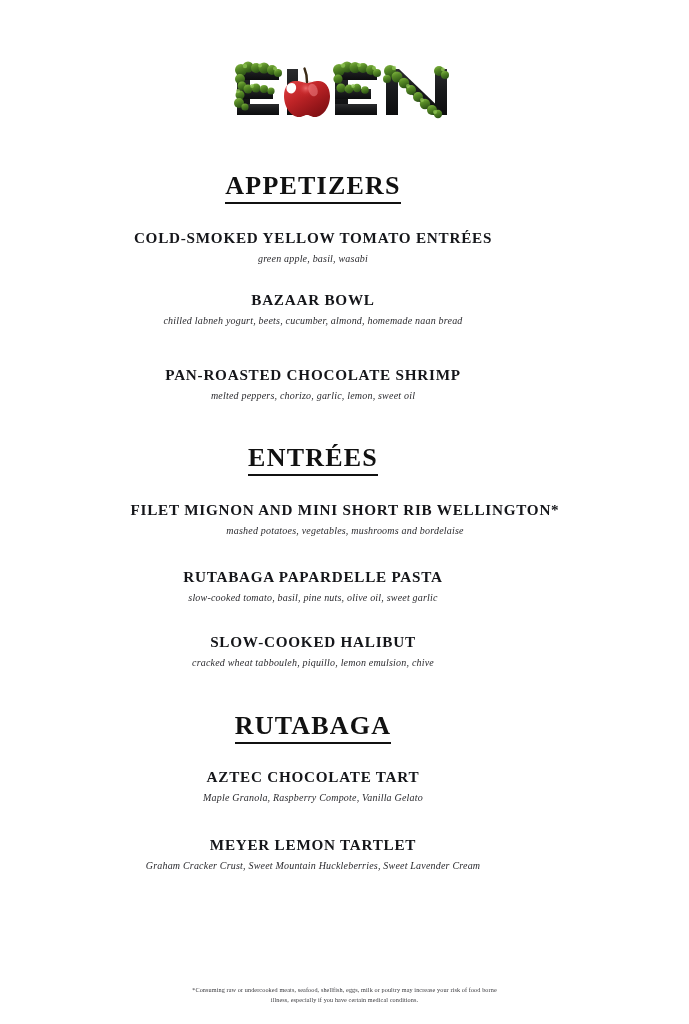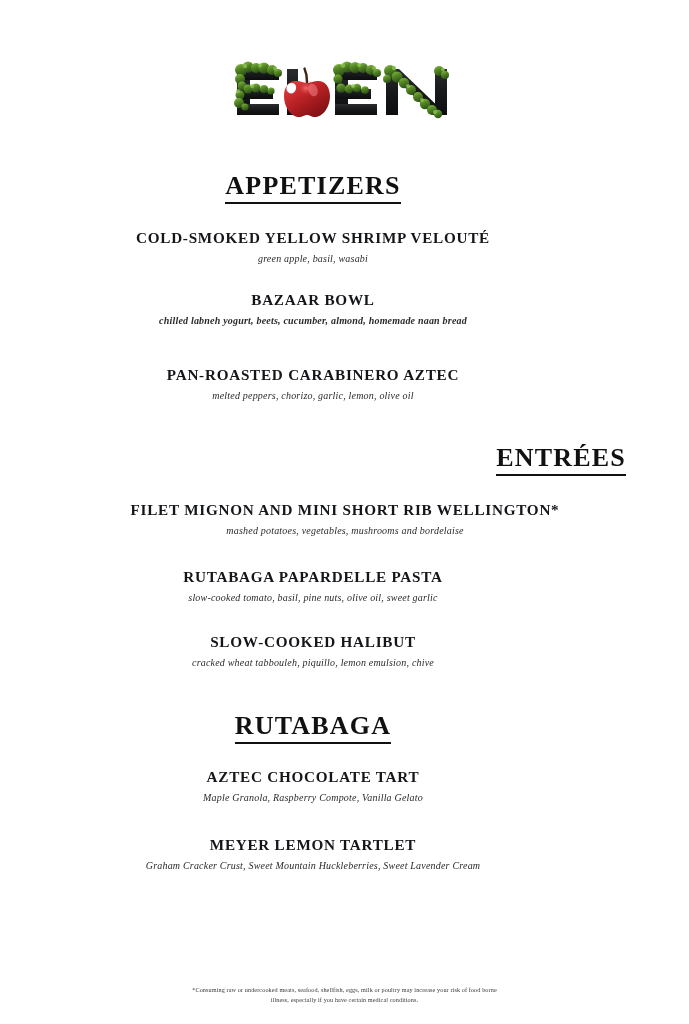--- a/index.html
+++ b/index.html
@@ -244,7 +244,7 @@
   </div>
 
   <div class="at dish" style="top:228px;">
-    <div class="dish-name">COLD-SMOKED YELLOW SHRIMP VELOUTÉ</div>
+    <div class="dish-name">COLD-SMOKED YELLOW TOMATO ENTRÉES</div>
     <div class="dish-desc">green apple, basil, wasabi</div>
   </div>
 

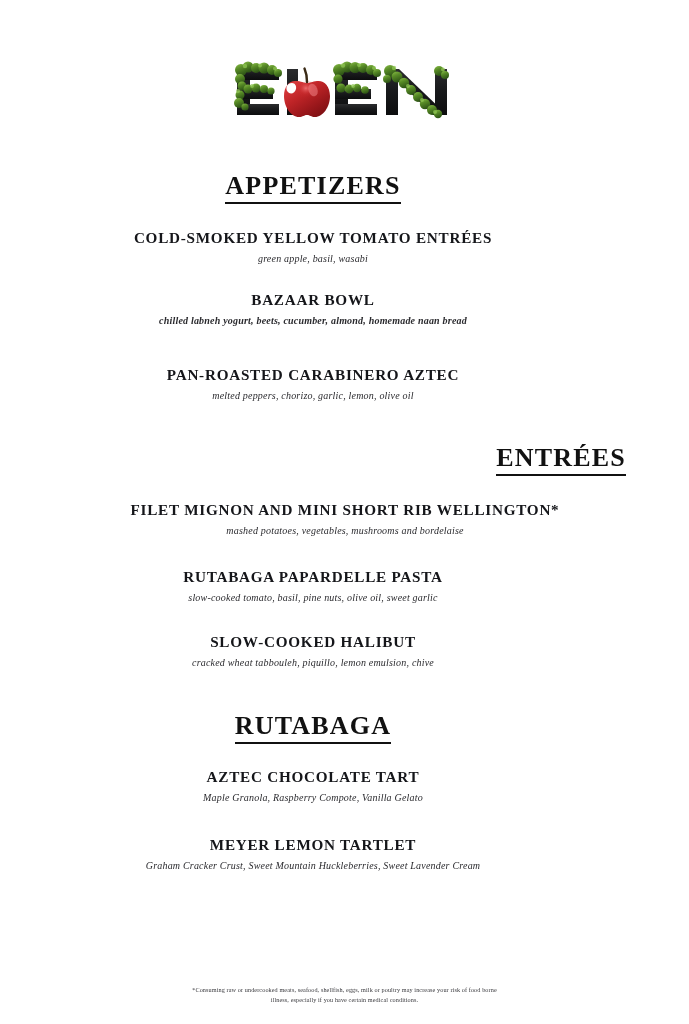--- a/index.html
+++ b/index.html
@@ -250,7 +250,7 @@
 
   <div class="at dish" style="top:290px;">
     <div class="dish-name">BAZAAR BOWL</div>
-    <div class="dish-desc" style="max-width:520px;font-weight:bold;">chilled labneh yogurt, beets, cucumber, almond, homemade naan bread</div>
+    <div class="dish-desc" style="max-width:520px;">chilled labneh yogurt, beets, cucumber, almond, homemade naan bread</div>
   </div>
 
   <div class="at dish" style="top:365px;">

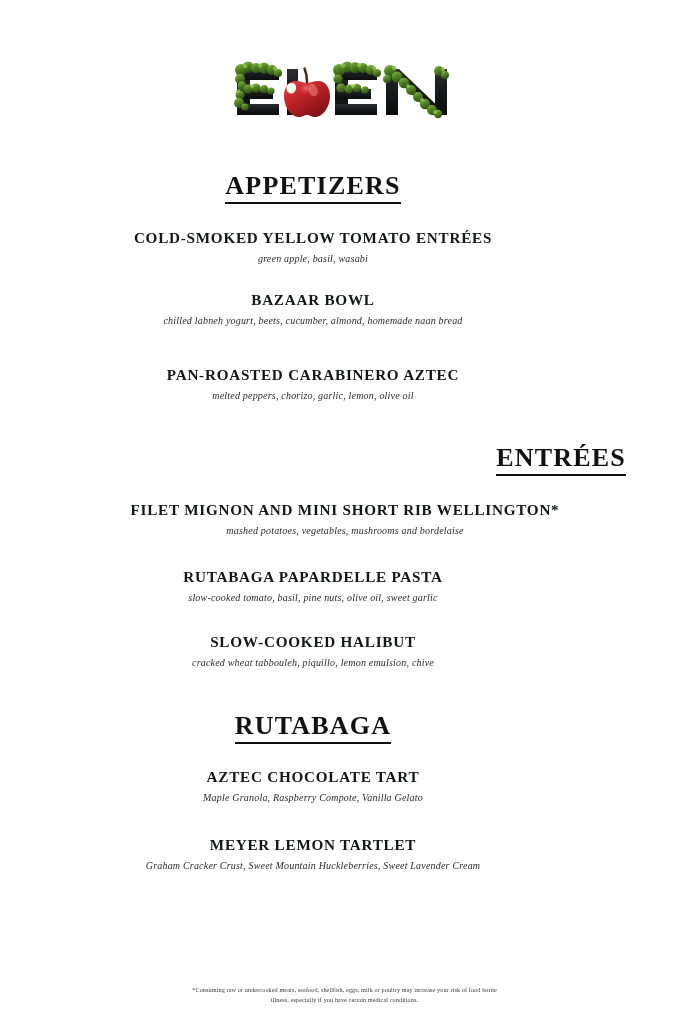--- a/index.html
+++ b/index.html
@@ -254,7 +254,7 @@
   </div>
 
   <div class="at dish" style="top:365px;">
-    <div class="dish-name">PAN-ROASTED CARABINERO AZTEC</div>
+    <div class="dish-name">PAN-ROASTED CHOCOLATE SHRIMP</div>
     <div class="dish-desc">melted peppers, chorizo, garlic, lemon, olive oil</div>
   </div>
 

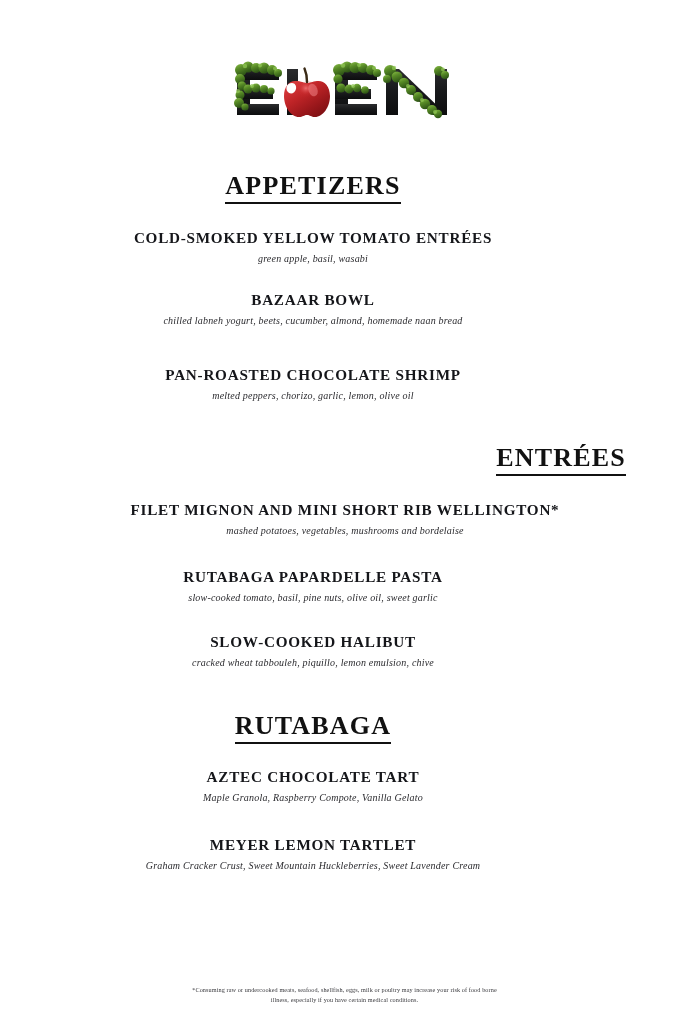--- a/index.html
+++ b/index.html
@@ -255,7 +255,7 @@
 
   <div class="at dish" style="top:365px;">
     <div class="dish-name">PAN-ROASTED CHOCOLATE SHRIMP</div>
-    <div class="dish-desc">melted peppers, chorizo, garlic, lemon, olive oil</div>
+    <div class="dish-desc">melted peppers, chorizo, garlic, lemon, sweet oil</div>
   </div>
 
   <div class="at section" style="top:444px;text-align:right;">

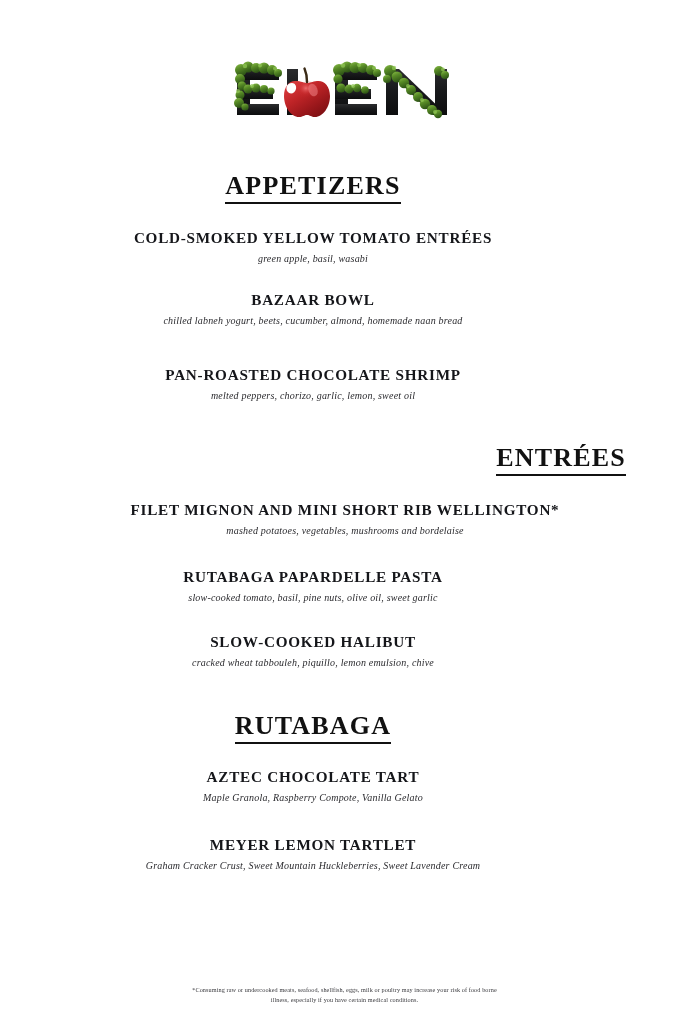--- a/index.html
+++ b/index.html
@@ -258,7 +258,7 @@
     <div class="dish-desc">melted peppers, chorizo, garlic, lemon, sweet oil</div>
   </div>
 
-  <div class="at section" style="top:444px;text-align:right;">
+  <div class="at section" style="top:444px;">
     <span class="section-heading">ENTRÉES</span>
   </div>
 

